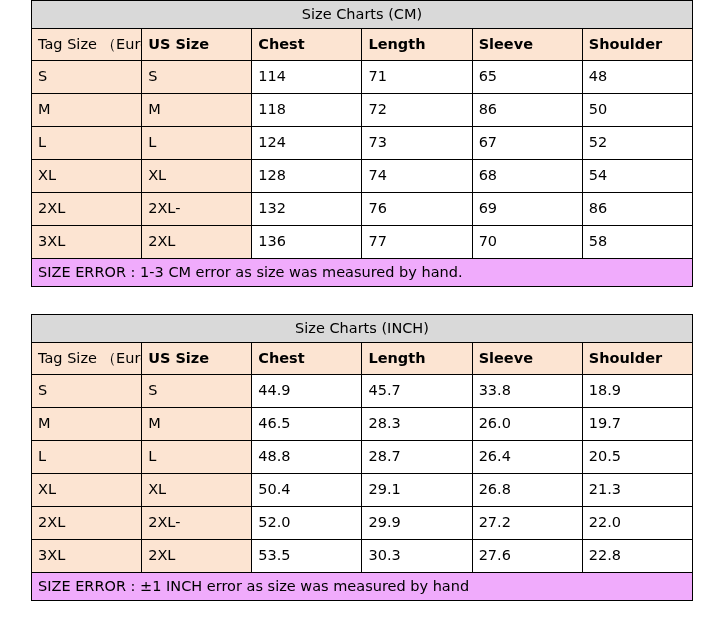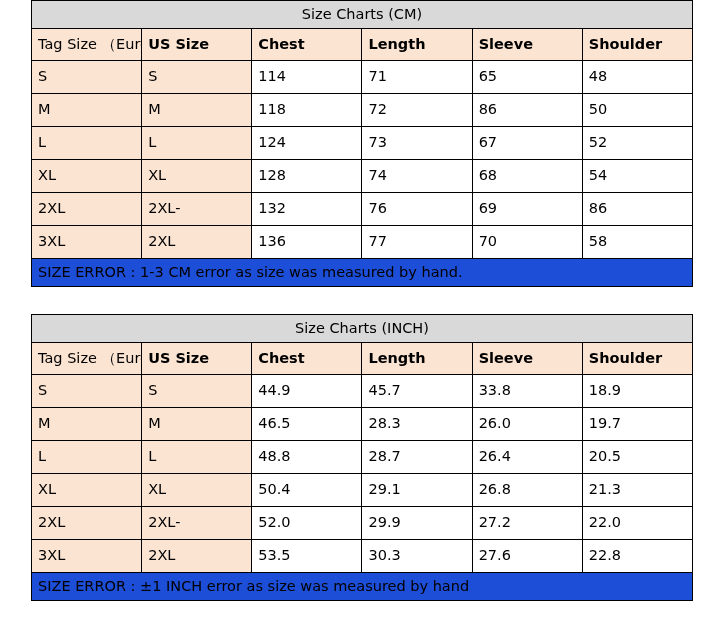--- a/index.html
+++ b/index.html
@@ -80,7 +80,7 @@
   .note-row td {
     height: 28px;
     font-size: 14.5px;
-    background: #1d4ed8;
+    background: #f0abfc;
     font-weight: normal;
   }
   .spacer {

